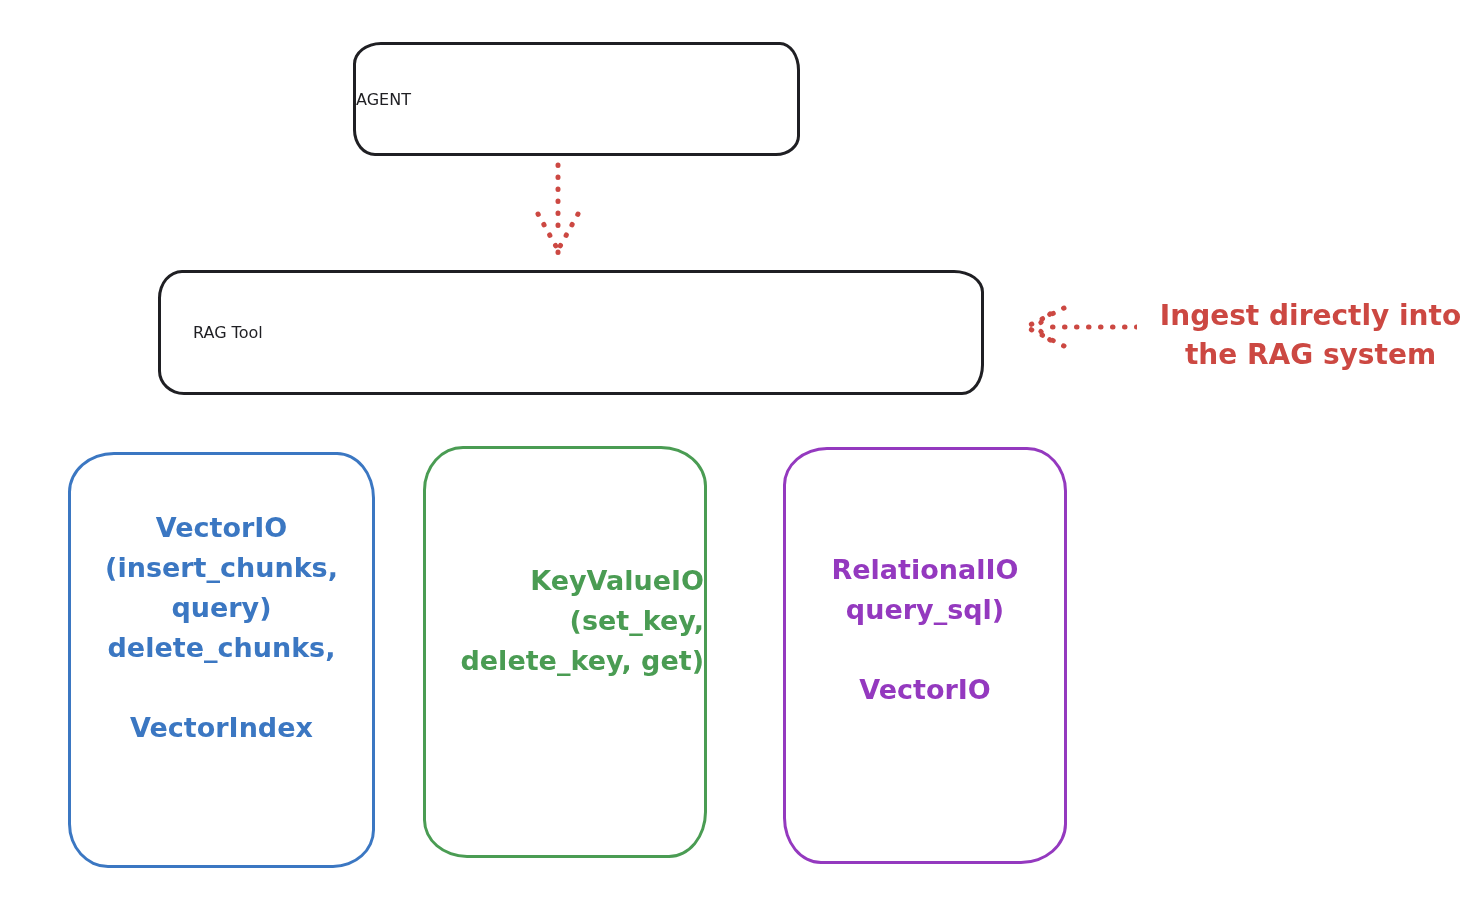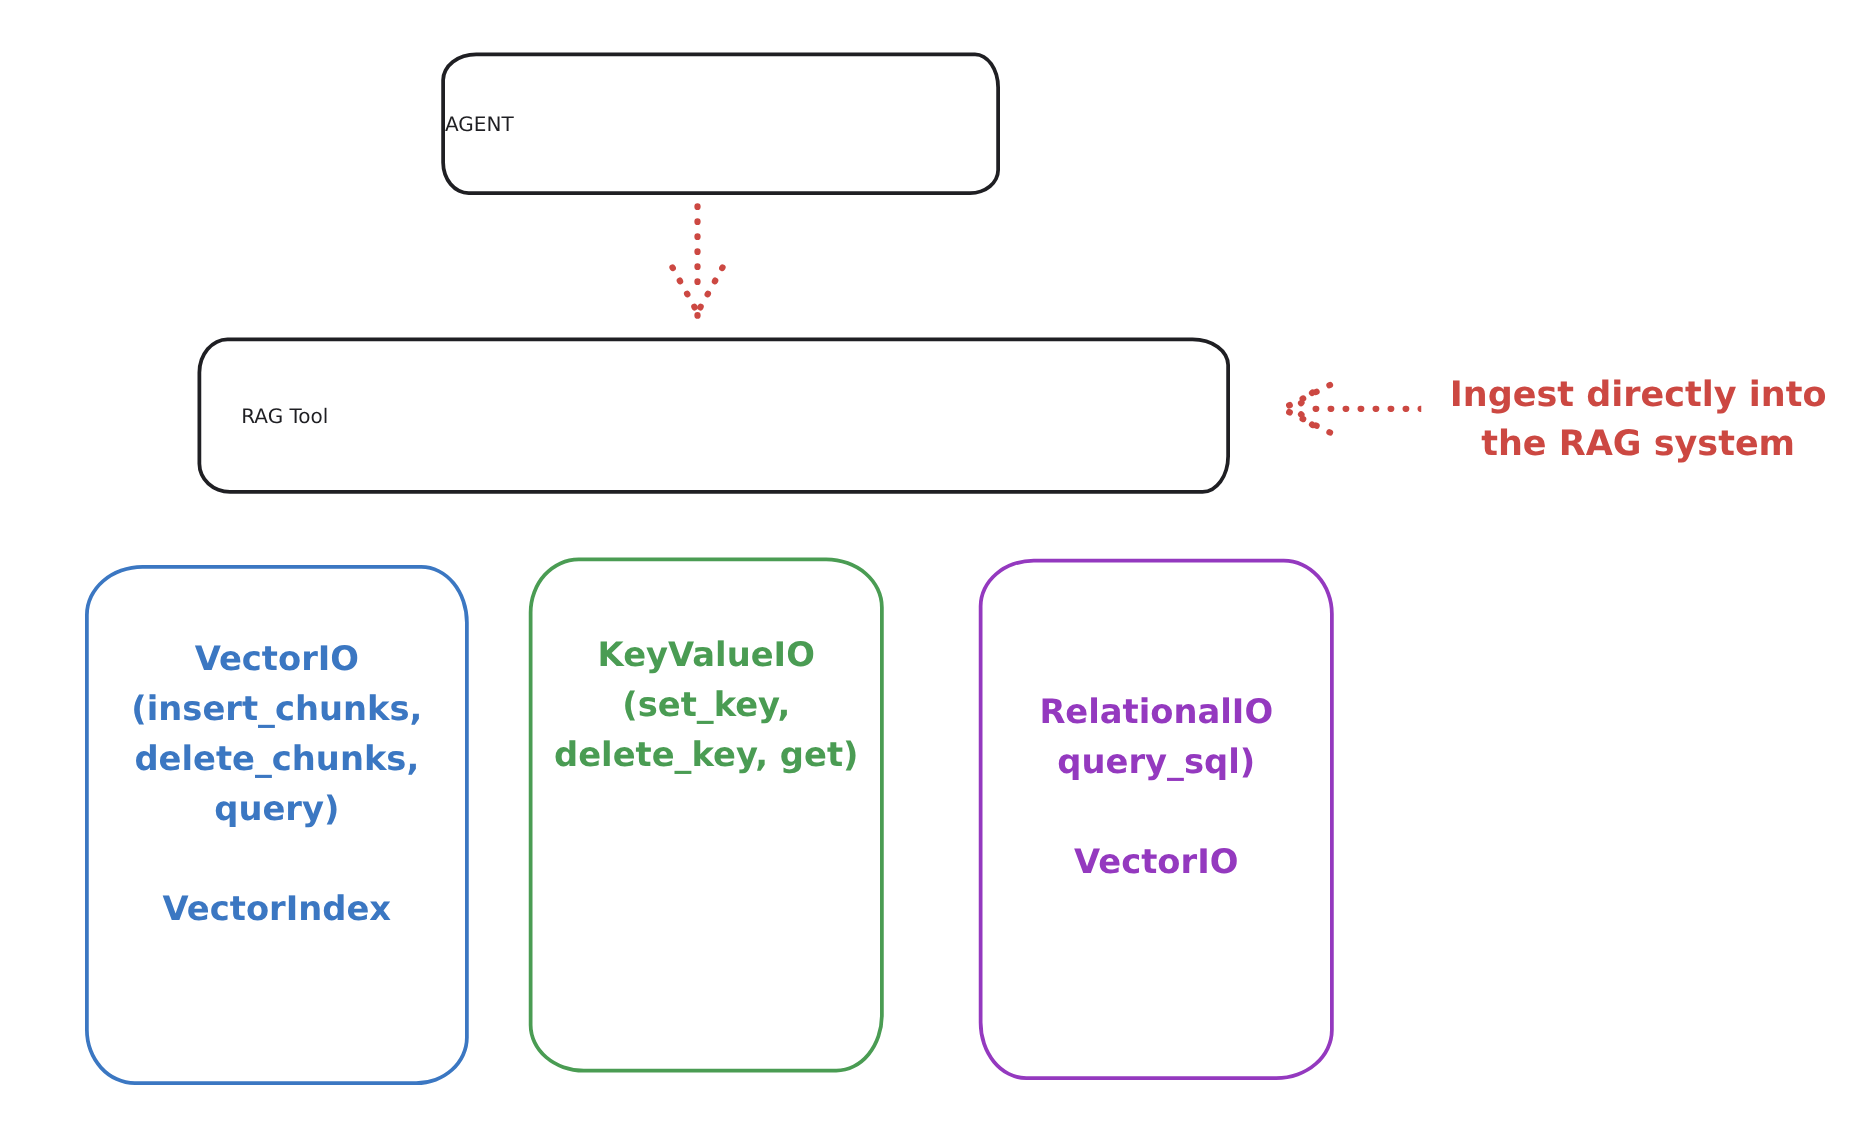--- a/index.html
+++ b/index.html
@@ -21,8 +21,8 @@
   .io-box .spacer{height:40px;}
   #vector-box{left:68px;top:452px;width:307px;height:416px;padding-top:53px;
     border-radius:46px 38px 42px 40px / 40px 46px 38px 44px;}
-  #keyvalue-box{left:423px;top:446px;width:284px;height:412px;padding-top:56px;
-    border-radius:40px 46px 38px 44px / 44px 40px 46px 38px;}
+  #keyvalue-box{left:423px;top:446px;width:284px;height:412px;padding-top:112px;
+    border-radius:40px 46px 38px 44px / 44px 40px 46px 38px;text-align:right;}
   #relational-box{left:783px;top:447px;width:284px;height:417px;padding-top:100px;
     border-radius:44px 40px 46px 38px / 38px 44px 40px 46px;}
 

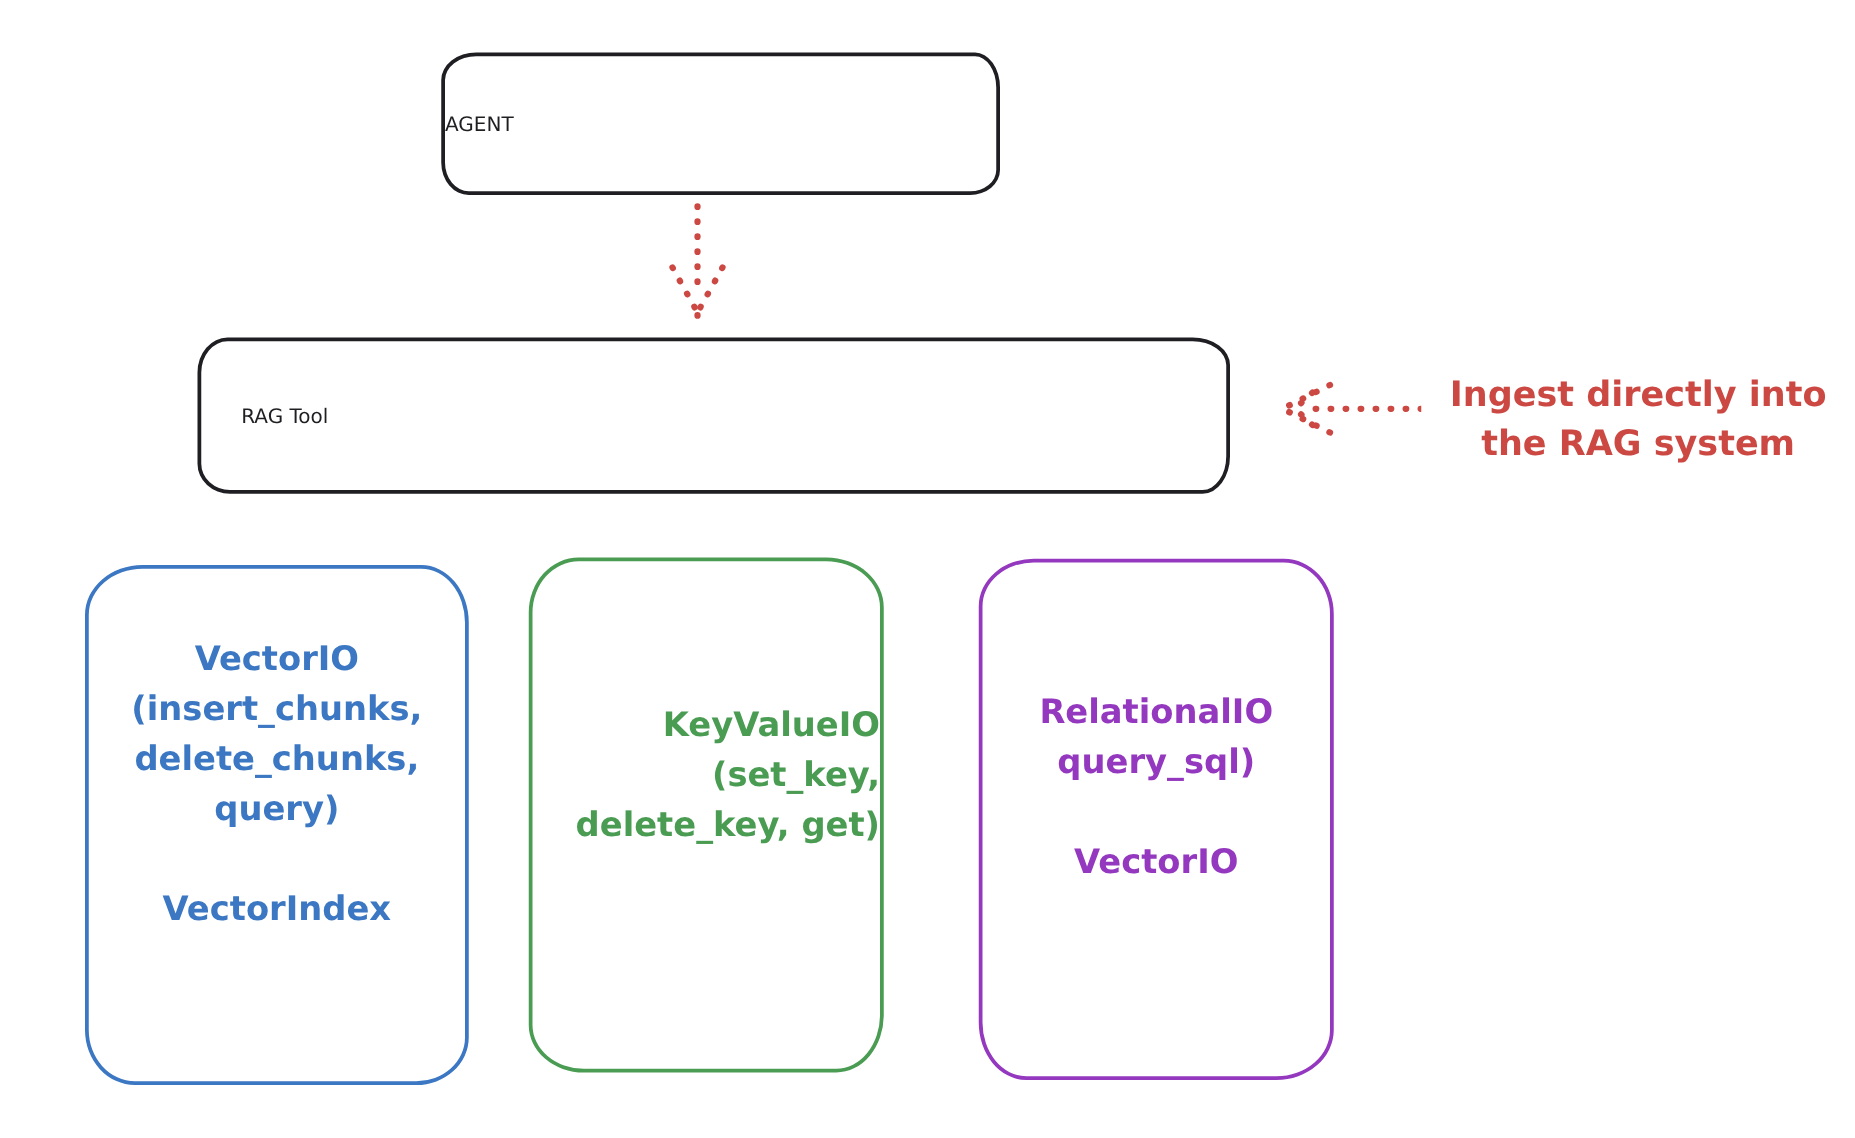--- a/index.html
+++ b/index.html
@@ -71,8 +71,8 @@
   <div class="sketch-box io-box" id="vector-box" style="border-color: rgb(59, 119, 194); color: rgb(59, 119, 194);">
     <div>VectorIO</div>
     <div>(insert_chunks,</div>
+    <div>query)</div>
     <div>delete_chunks,</div>
-    <div>query)</div>
     <div class="spacer"></div>
     <div>VectorIndex</div>
   </div>

